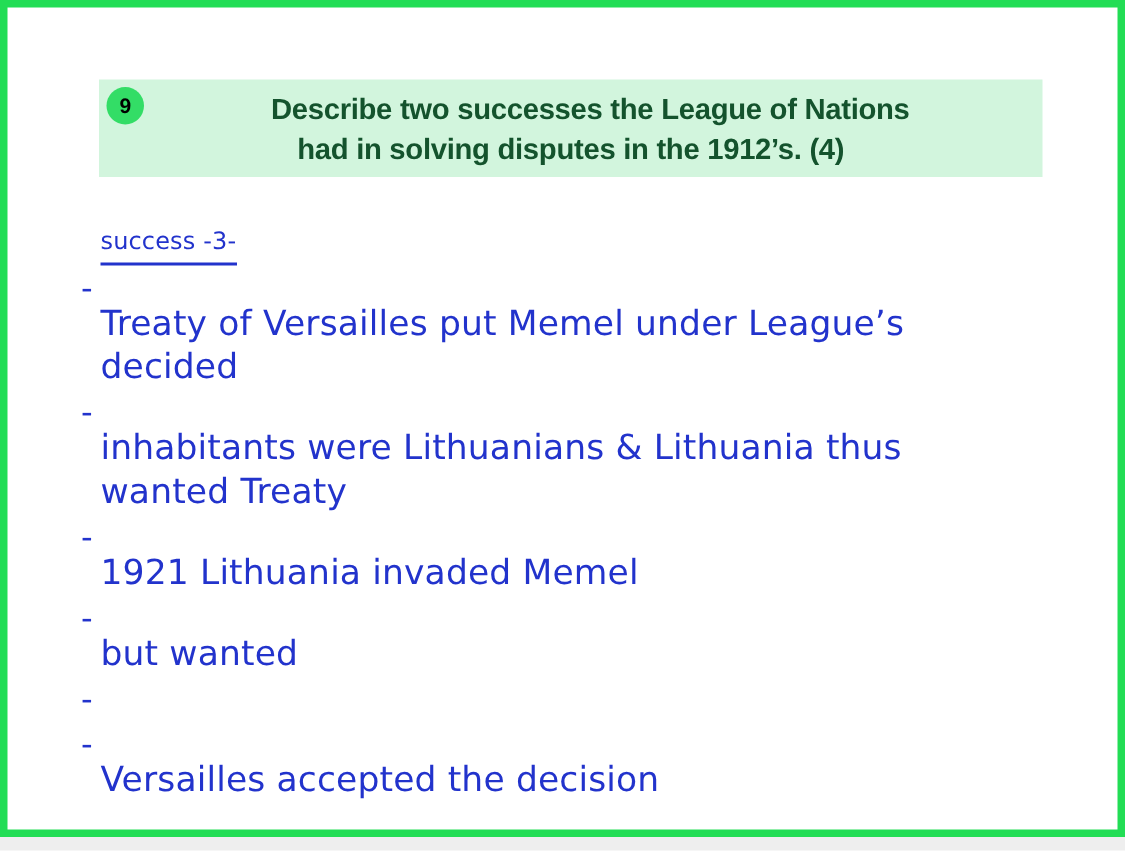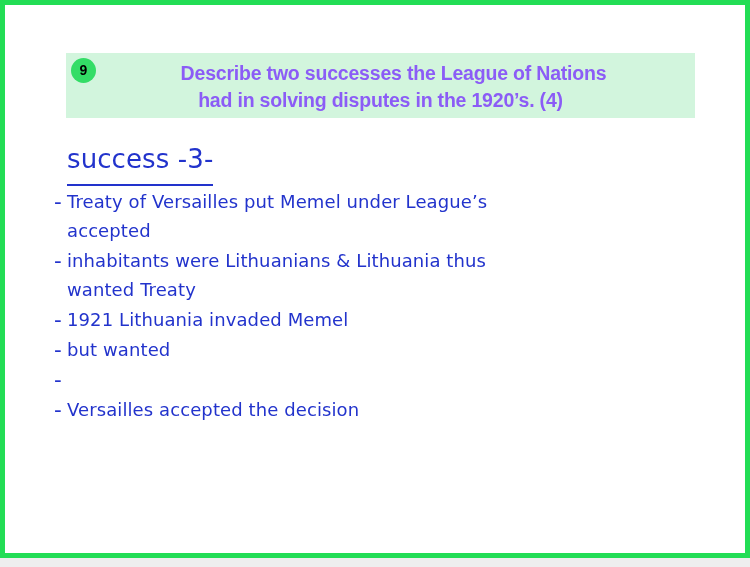--- a/index.html
+++ b/index.html
@@ -43,7 +43,7 @@
     text-align: center;
     font-size: 19.5px;
     font-weight: bold;
-    color: #8b5cf6;
+    color: #14532d;
     line-height: 27px;
     letter-spacing: -0.2px;
   }

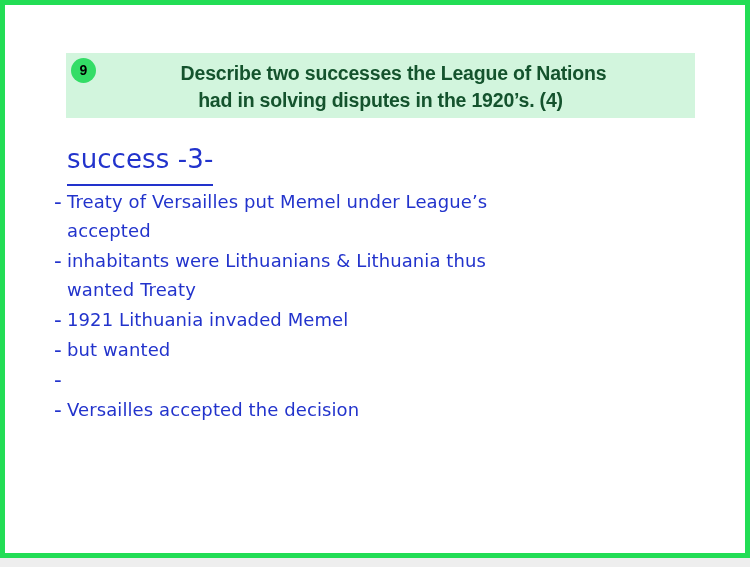--- a/index.html
+++ b/index.html
@@ -120,7 +120,7 @@
     <div id="question-badge">9</div>
     <div id="question-text-wrap">
       <span class="q-line" id="question-line-1">Describe two successes the League of Nations</span>
-      <span class="q-line" id="question-line-2">had in solving disputes in the 1920’s. (4)</span>
+      <span class="q-line" id="question-line-2">had in solving disputes in the 1912’s. (4)</span>
     </div>
   </div>
 

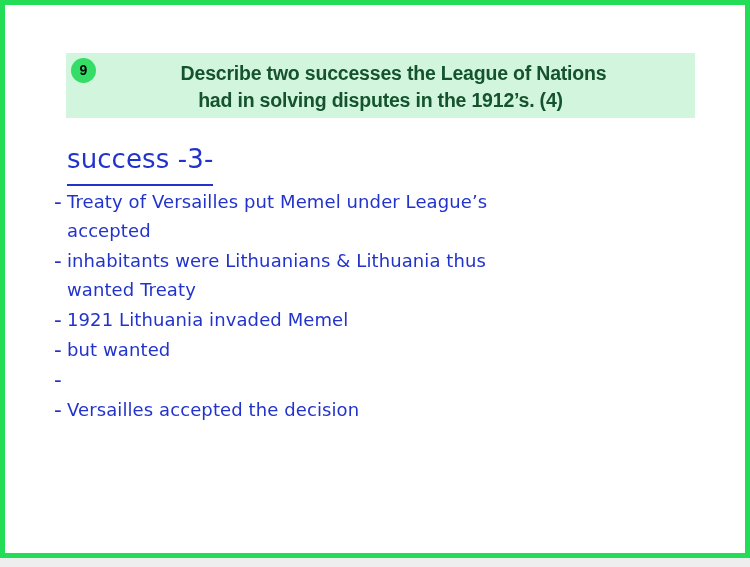--- a/index.html
+++ b/index.html
@@ -86,8 +86,8 @@
     display: inline-block;
     margin-left: 13px;
     border-bottom: 2px solid #2233cc;
-    padding-bottom: 10px;
-    font-size: 26px;
+    padding-bottom: 0;
+    font-size: 16px;
     white-space: nowrap;
   }
   .note-item {

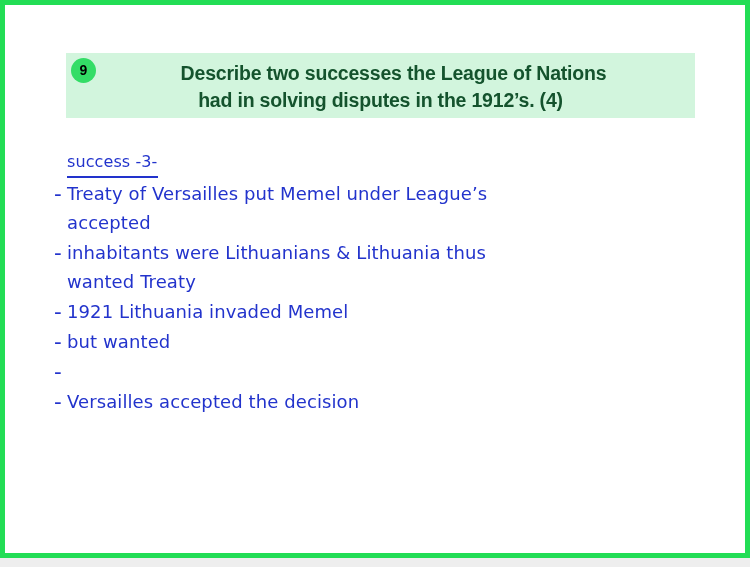--- a/index.html
+++ b/index.html
@@ -104,8 +104,9 @@
   }
   .note-body {
     flex: 1 1 auto;
-    font-size: 18px;
+    font-size: 23px;
     line-height: 29px;
+    margin-top: 24px;
   }
   .note-l2 {
     display: block;

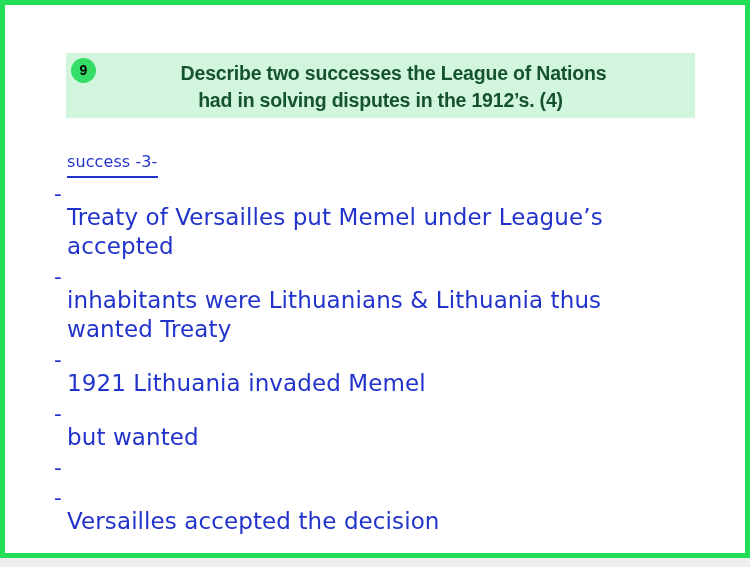--- a/index.html
+++ b/index.html
@@ -133,7 +133,7 @@
       <span class="note-bullet">-</span>
       <span class="note-body">
         <span>Treaty of Versailles put Memel under League’s</span>
-        <span class="note-l2">accepted</span>
+        <span class="note-l2">decided</span>
       </span>
     </div>
 

